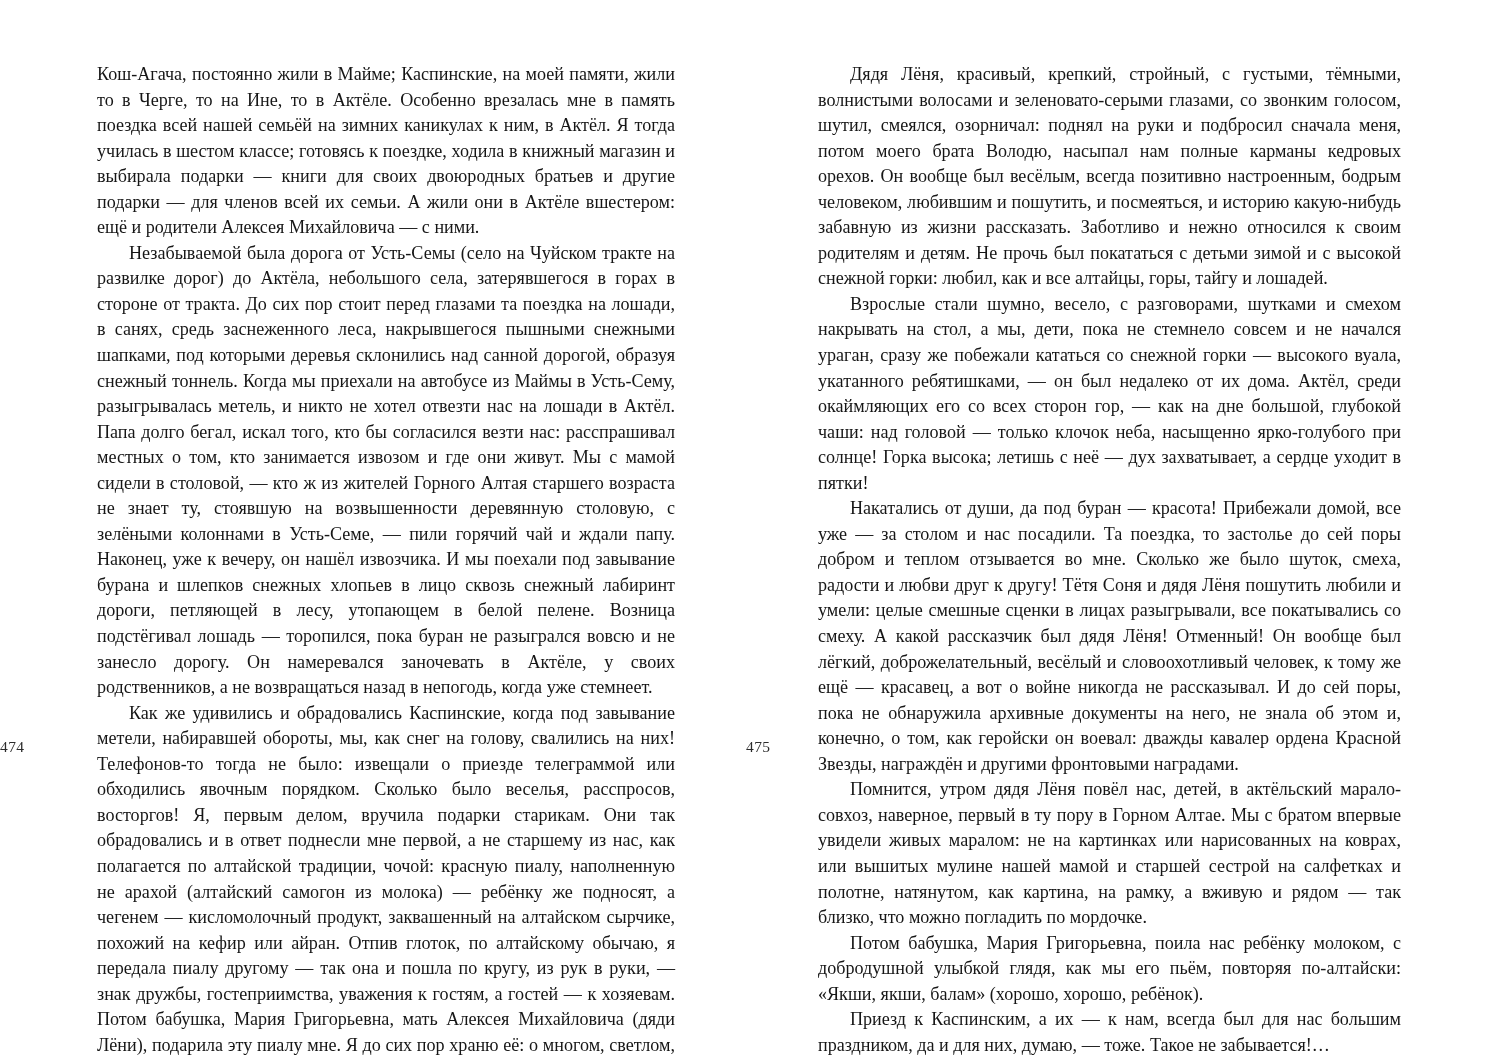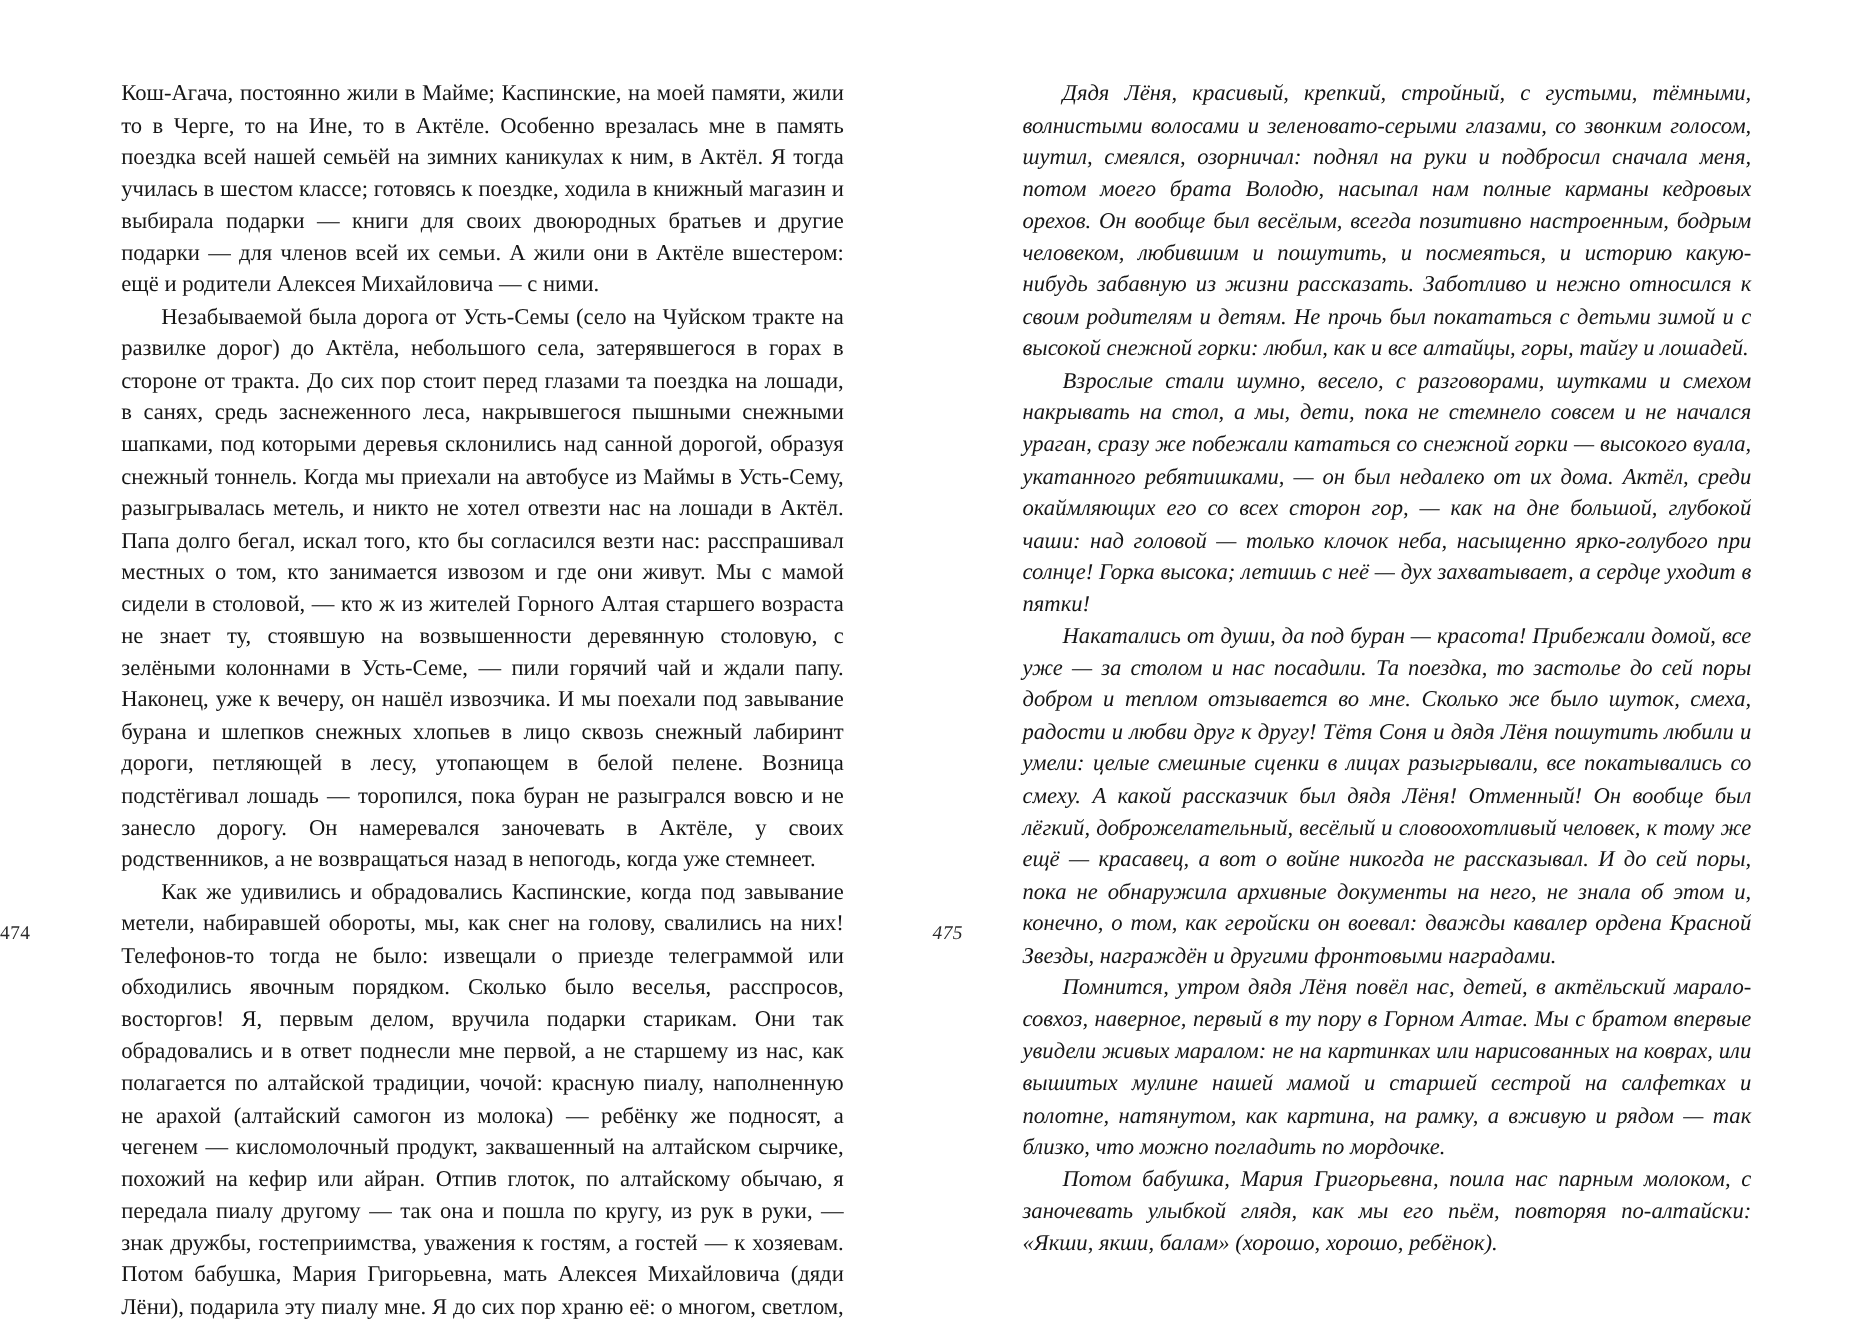--- a/index.html
+++ b/index.html
@@ -29,7 +29,7 @@
     height: 787px;
   }
   .page-left  { width: 746px; }
-  .page-right { width: 746px; font-style: italic; }
+  .page-right { width: 746px; }
 
   .textblock {
     position: absolute;

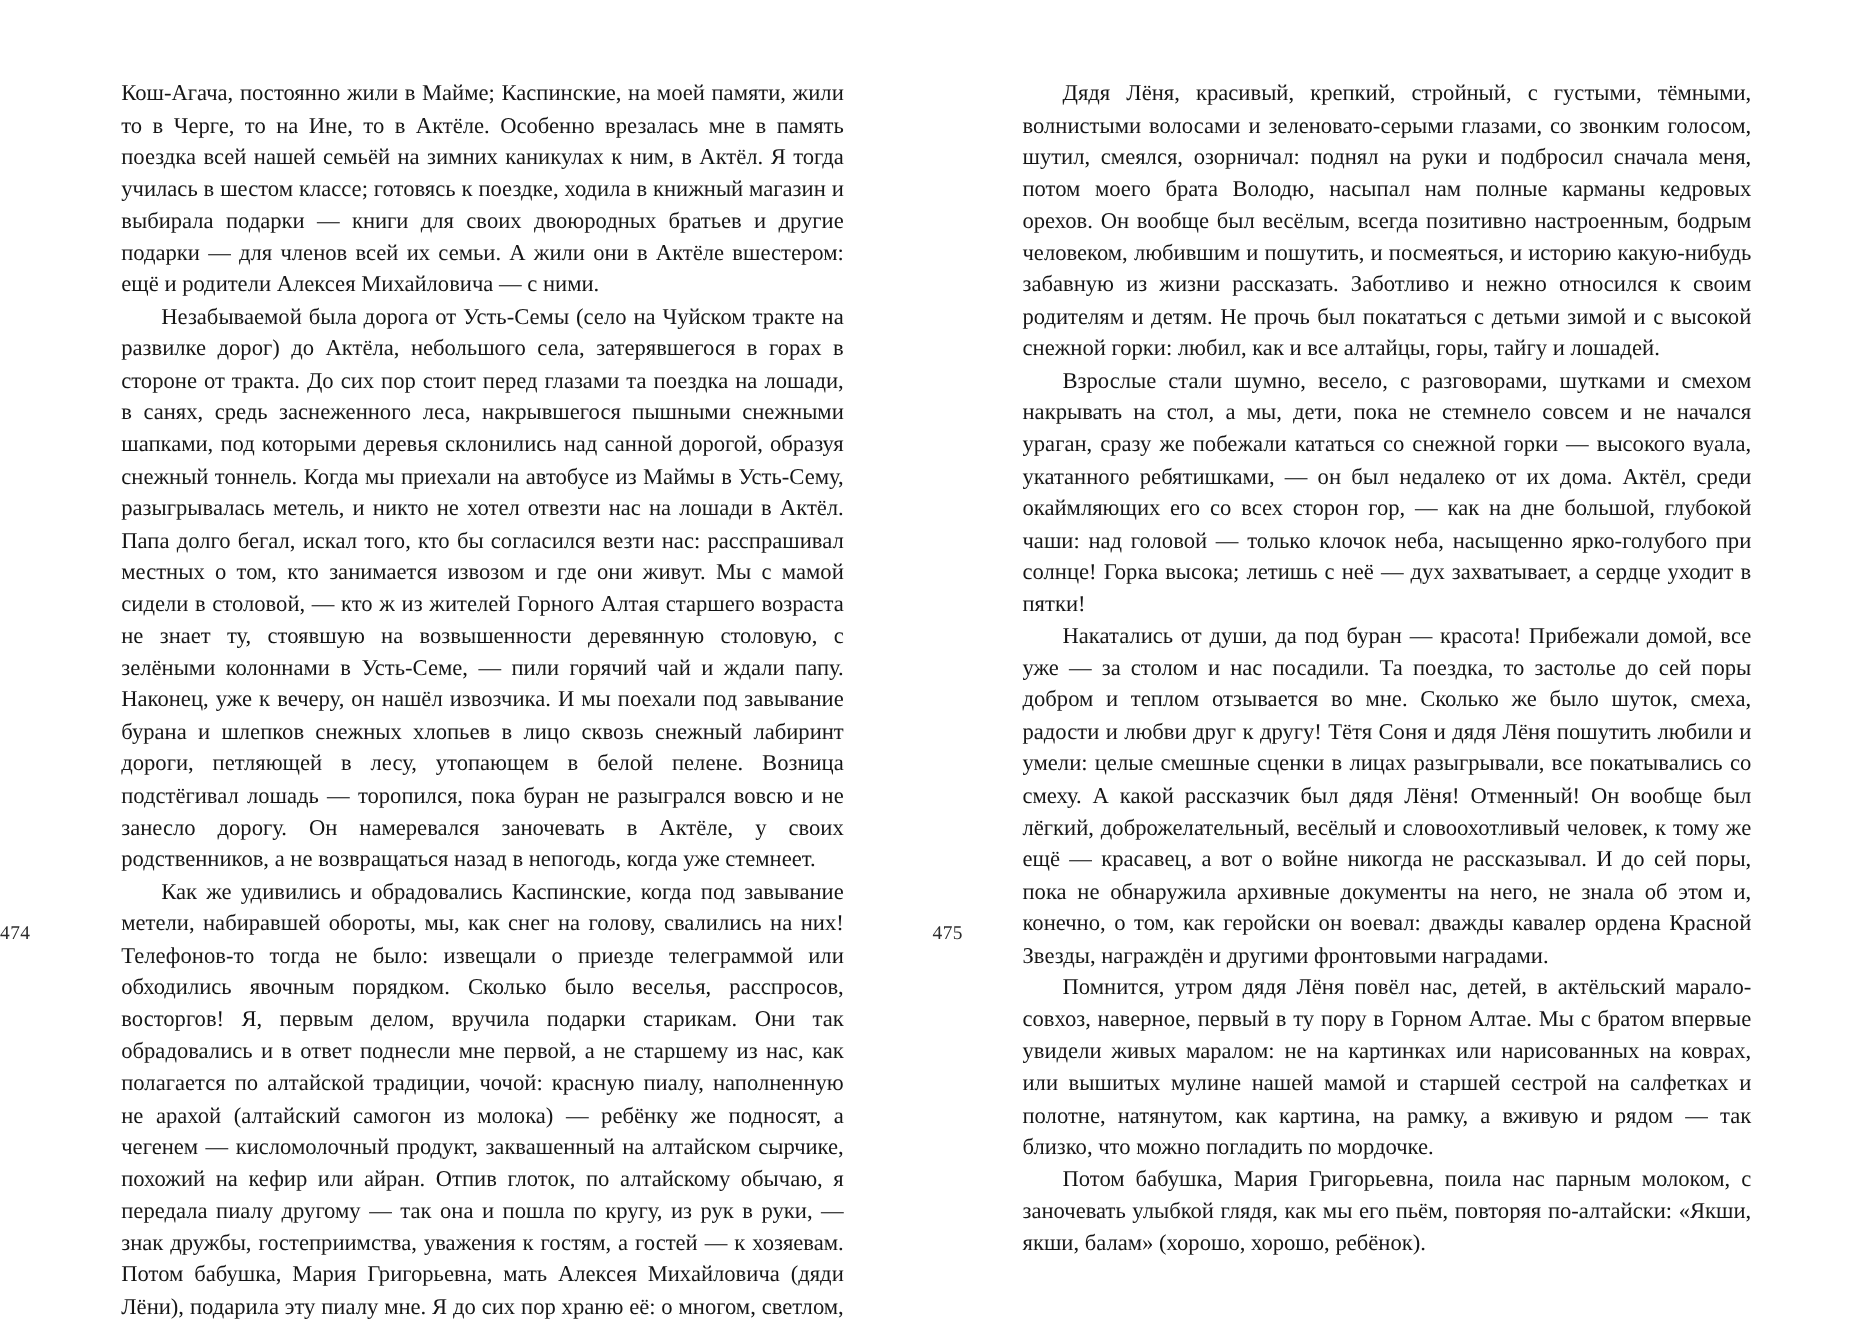--- a/index.html
+++ b/index.html
@@ -84,7 +84,7 @@
       <p class="para">Взрослые стали шумно, весело, с разговорами, шутками и смехом накрывать на стол, а мы, дети, пока не стемнело совсем и не начался ураган, сразу же побежали кататься со снежной горки — высокого вуала, укатанного ребятишками, — он был недалеко от их дома. Актёл, среди окаймляющих его со всех сторон гор, — как на дне большой, глубокой чаши: над головой — только клочок неба, насыщенно ярко-голубого при солнце! Горка высока; летишь с неё — дух захватывает, а сердце уходит в пятки!</p>
       <p class="para">Накатались от души, да под буран — красота! Прибежали домой, все уже — за столом и нас посадили. Та поездка, то застолье до сей поры добром и теплом отзывается во мне. Сколько же было шуток, смеха, радости и любви друг к другу! Тётя Соня и дядя Лёня пошутить любили и умели: целые смешные сценки в лицах разыгрывали, все покатывались со смеху. А какой рассказчик был дядя Лёня! Отменный! Он вообще был лёгкий, доброжелательный, весёлый и словоохотливый человек, к тому же ещё — красавец, а вот о войне никогда не рассказывал. И до сей поры, пока не обнаружила архивные документы на него, не знала об этом и, конечно, о том, как геройски он воевал: дважды кавалер ордена Красной Звезды, награждён и другими фронтовыми наградами.</p>
       <p class="para">Помнится, утром дядя Лёня повёл нас, детей, в актёльский марало-совхоз, наверное, первый в ту пору в Горном Алтае. Мы с братом впервые увидели живых маралом: не на картинках или нарисованных на коврах, или вышитых мулине нашей мамой и старшей сестрой на салфетках и полотне, натянутом, как картина, на рамку, а вживую и рядом — так близко, что можно погладить по мордочке.</p>
-      <p class="para">Потом бабушка, Мария Григорьевна, поила нас парным молоком, с заночевать улыбкой глядя, как мы его пьём, повторяя по-алтайски: «Якши, якши, балам» (хорошо, хорошо, ребёнок).</p>
+      <p class="para">Потом бабушка, Мария Григорьевна, поила нас ребёнку молоком, с добродушной улыбкой глядя, как мы его пьём, повторяя по-алтайски: «Якши, якши, балам» (хорошо, хорошо, ребёнок).</p>
 
     </div>
     <div class="folio">475</div>

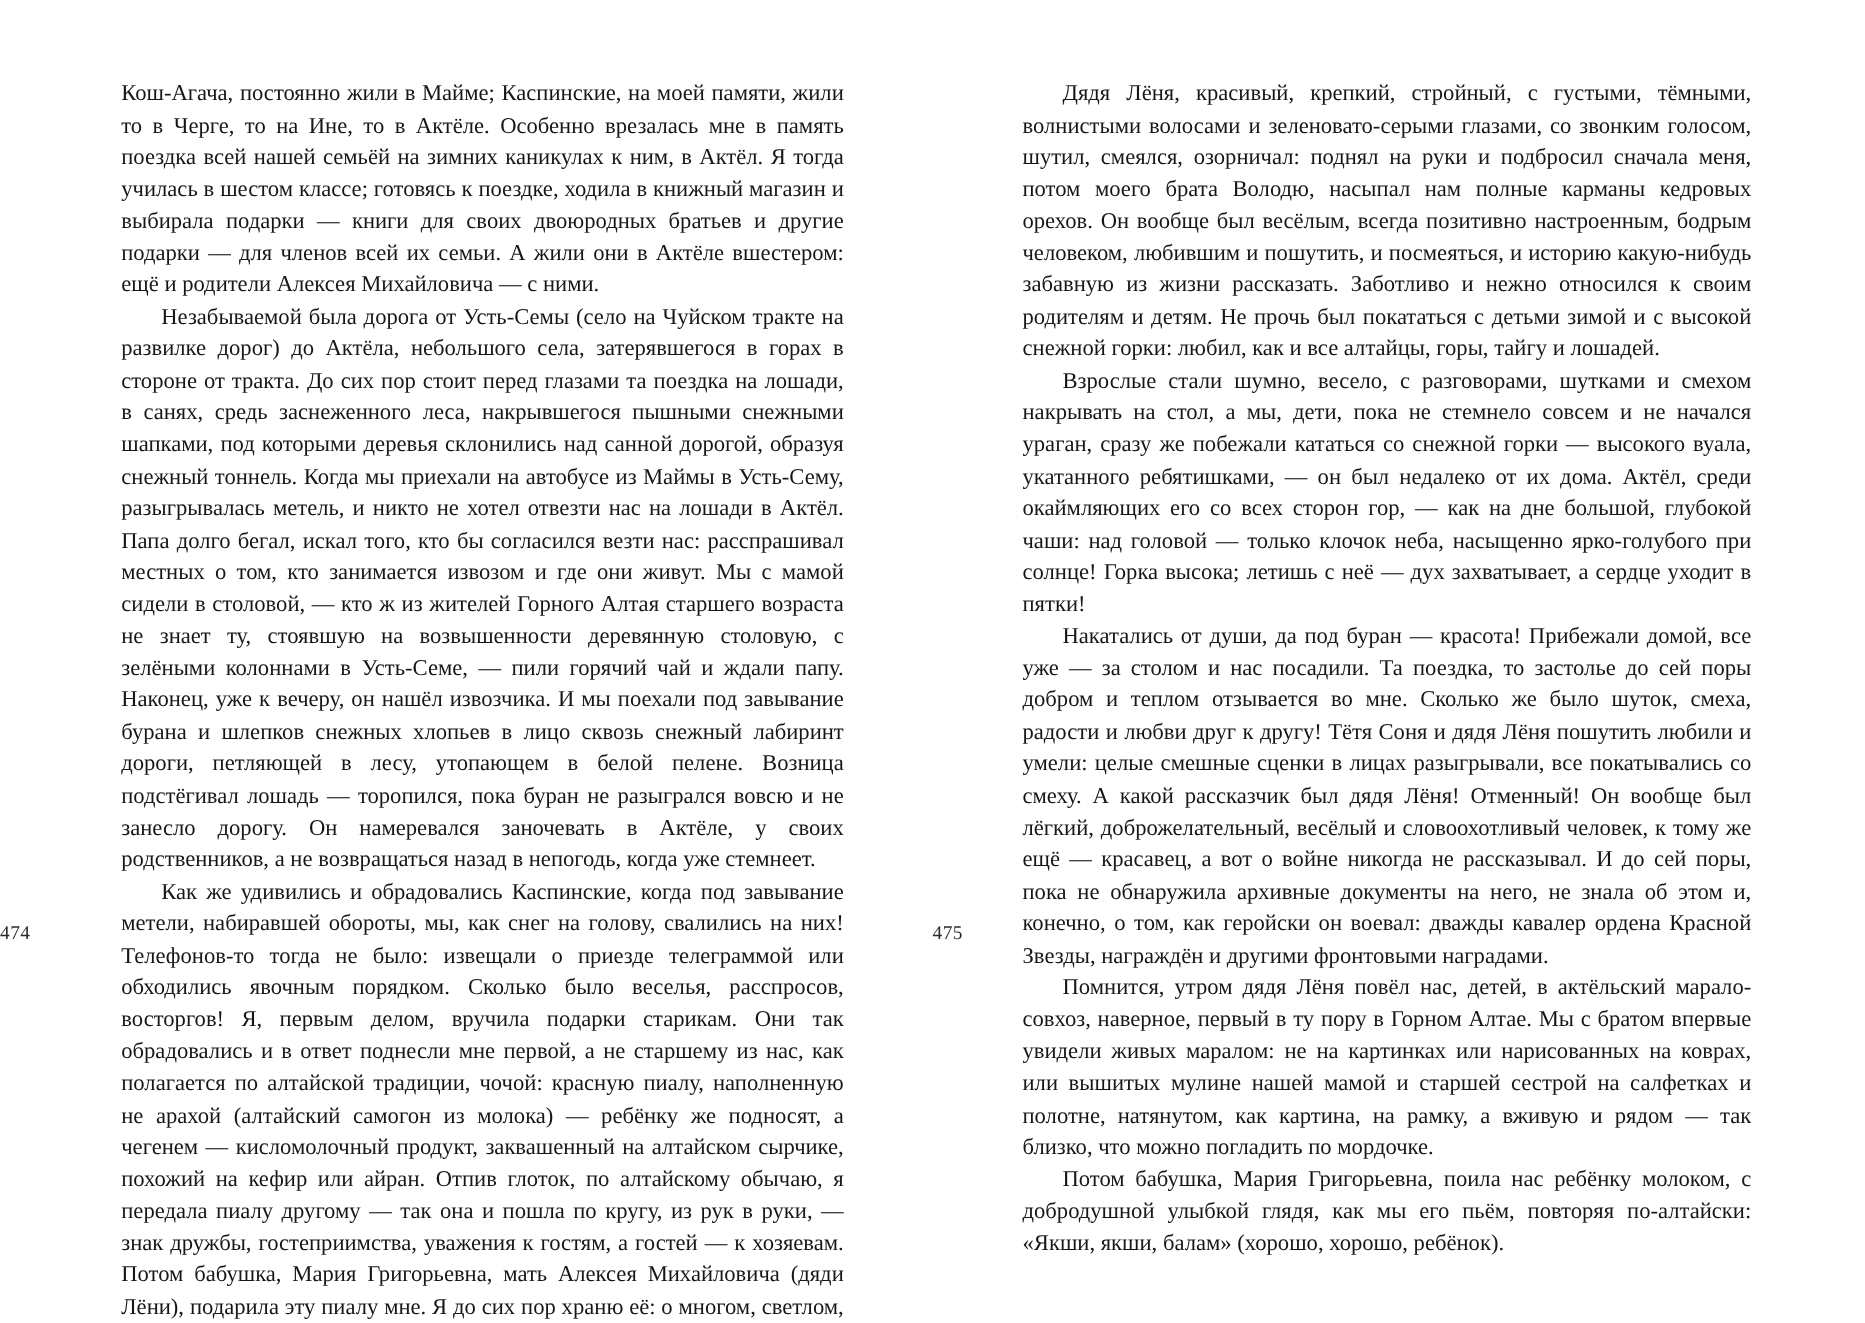--- a/index.html
+++ b/index.html
@@ -85,6 +85,7 @@
       <p class="para">Накатались от души, да под буран — красота! Прибежали домой, все уже — за столом и нас посадили. Та поездка, то застолье до сей поры добром и теплом отзывается во мне. Сколько же было шуток, смеха, радости и любви друг к другу! Тётя Соня и дядя Лёня пошутить любили и умели: целые смешные сценки в лицах разыгрывали, все покатывались со смеху. А какой рассказчик был дядя Лёня! Отменный! Он вообще был лёгкий, доброжелательный, весёлый и словоохотливый человек, к тому же ещё — красавец, а вот о войне никогда не рассказывал. И до сей поры, пока не обнаружила архивные документы на него, не знала об этом и, конечно, о том, как геройски он воевал: дважды кавалер ордена Красной Звезды, награждён и другими фронтовыми наградами.</p>
       <p class="para">Помнится, утром дядя Лёня повёл нас, детей, в актёльский марало-совхоз, наверное, первый в ту пору в Горном Алтае. Мы с братом впервые увидели живых маралом: не на картинках или нарисованных на коврах, или вышитых мулине нашей мамой и старшей сестрой на салфетках и полотне, натянутом, как картина, на рамку, а вживую и рядом — так близко, что можно погладить по мордочке.</p>
       <p class="para">Потом бабушка, Мария Григорьевна, поила нас ребёнку молоком, с добродушной улыбкой глядя, как мы его пьём, повторяя по-алтайски: «Якши, якши, балам» (хорошо, хорошо, ребёнок).</p>
+      <p class="para">Приезд к Каспинским, а их — к нам, всегда был для нас большим праздником, да и для них, думаю, — тоже. Такое не забывается!…</p>
 
     </div>
     <div class="folio">475</div>

